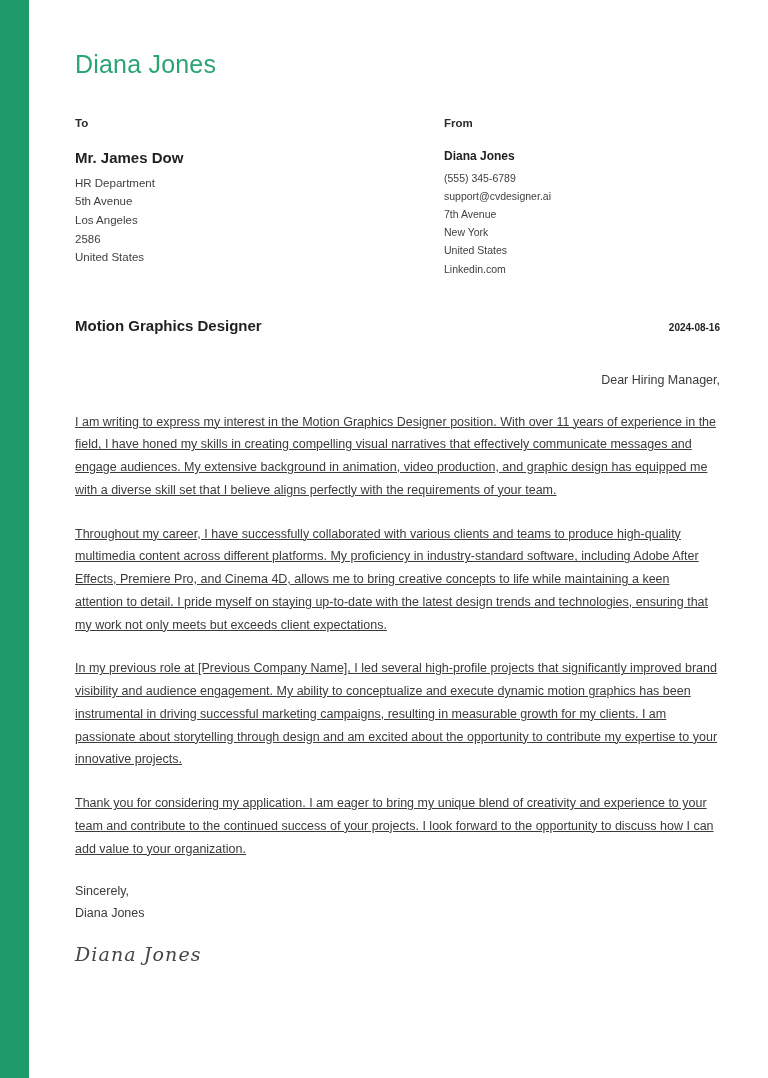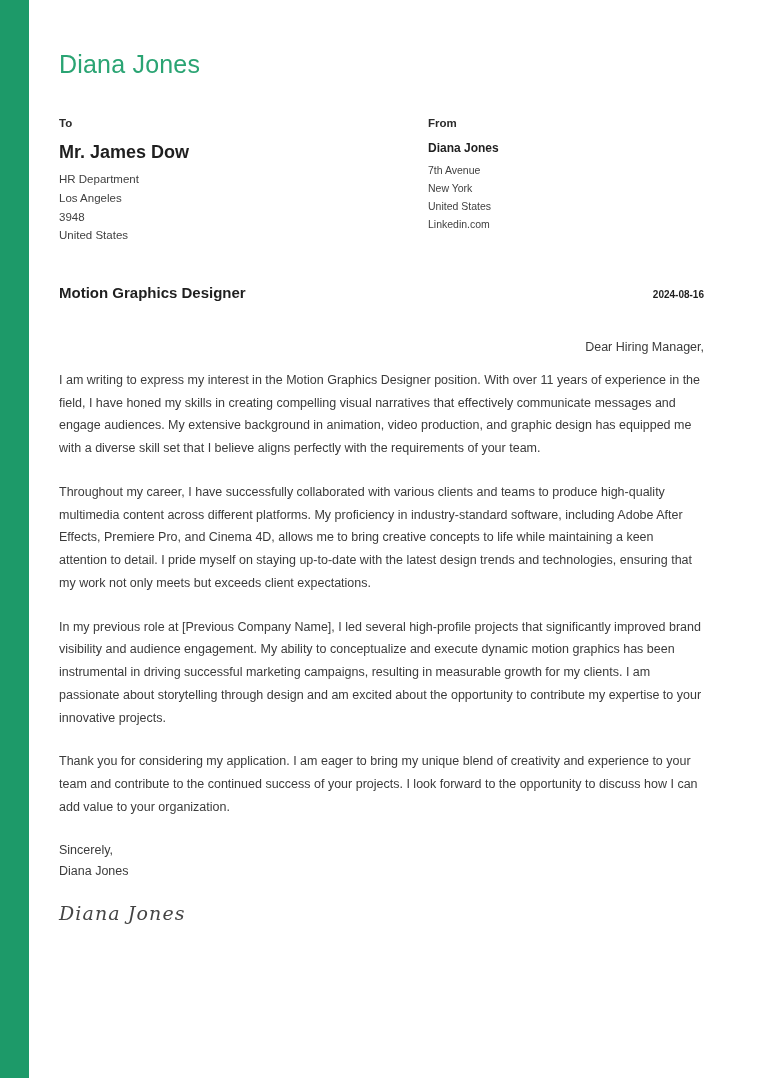--- a/index.html
+++ b/index.html
@@ -30,7 +30,7 @@
   }
   .content {
     position: absolute;
-    left: 59px;
+    left: 75px;
     top: 0;
     width: 645px;
   }

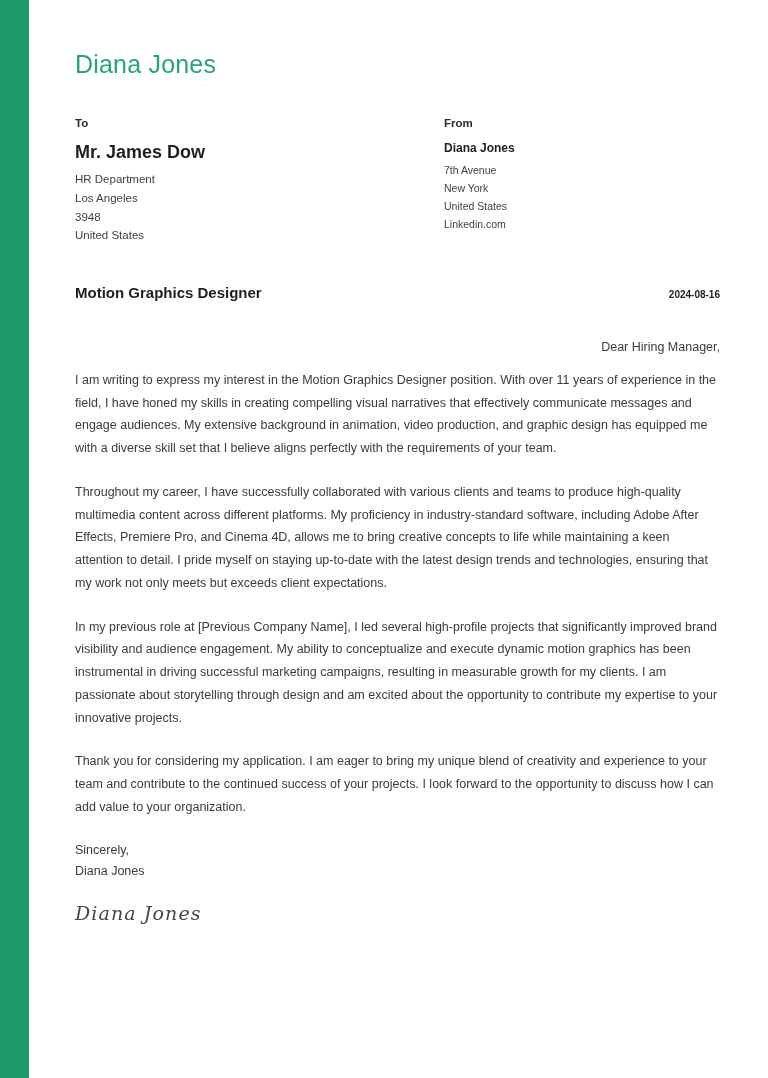--- a/index.html
+++ b/index.html
@@ -56,7 +56,7 @@
     font-size: 11.5px;
     font-weight: bold;
     color: #2b2b2b;
-    margin-bottom: 9px;
+    margin-bottom: 17px;
     line-height: 1.2;
   }
   .addr-name {

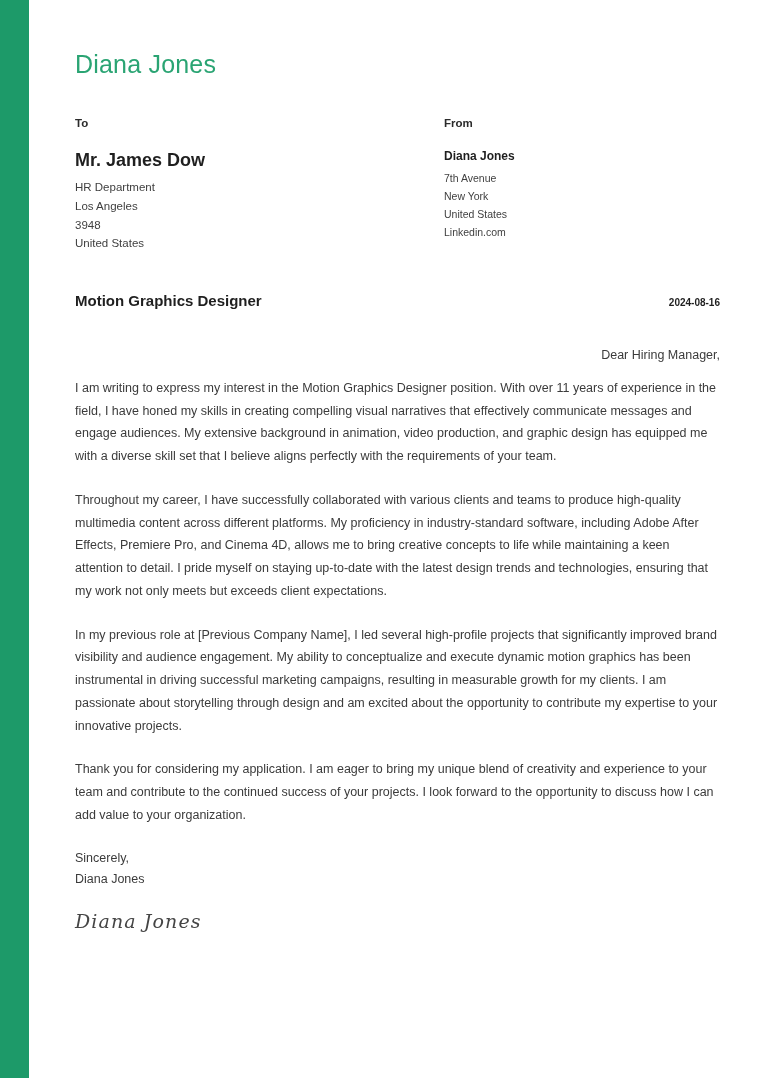--- a/index.html
+++ b/index.html
@@ -60,7 +60,7 @@
     line-height: 1.2;
   }
   .addr-name {
-    font-size: 18px;
+    font-size: 15px;
     font-weight: bold;
     color: #1f1f1f;
     margin-bottom: 4px;

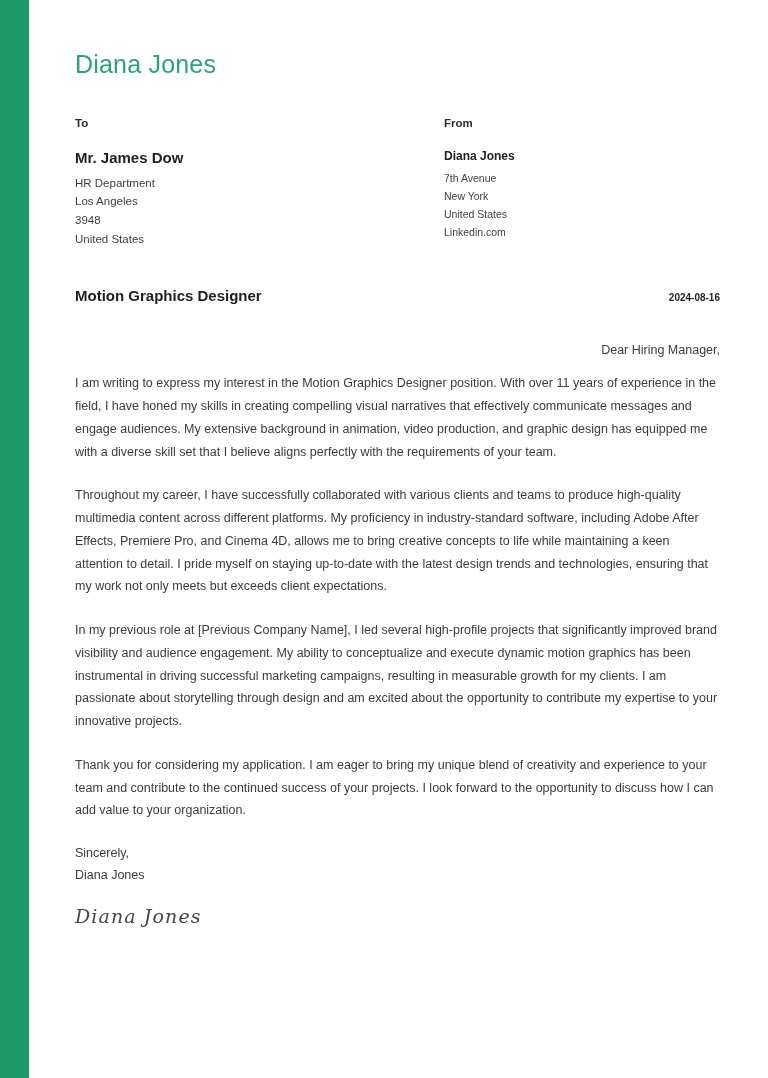--- a/index.html
+++ b/index.html
@@ -150,6 +150,7 @@
       <div class="addr-col from-col">
         <div class="addr-label">From</div>
         <div class="addr-name">Diana Jones</div>
+        <div class="addr-line">(555) 345-6789</div>
         <div class="addr-line">7th Avenue</div>
         <div class="addr-line">New York</div>
         <div class="addr-line">United States</div>

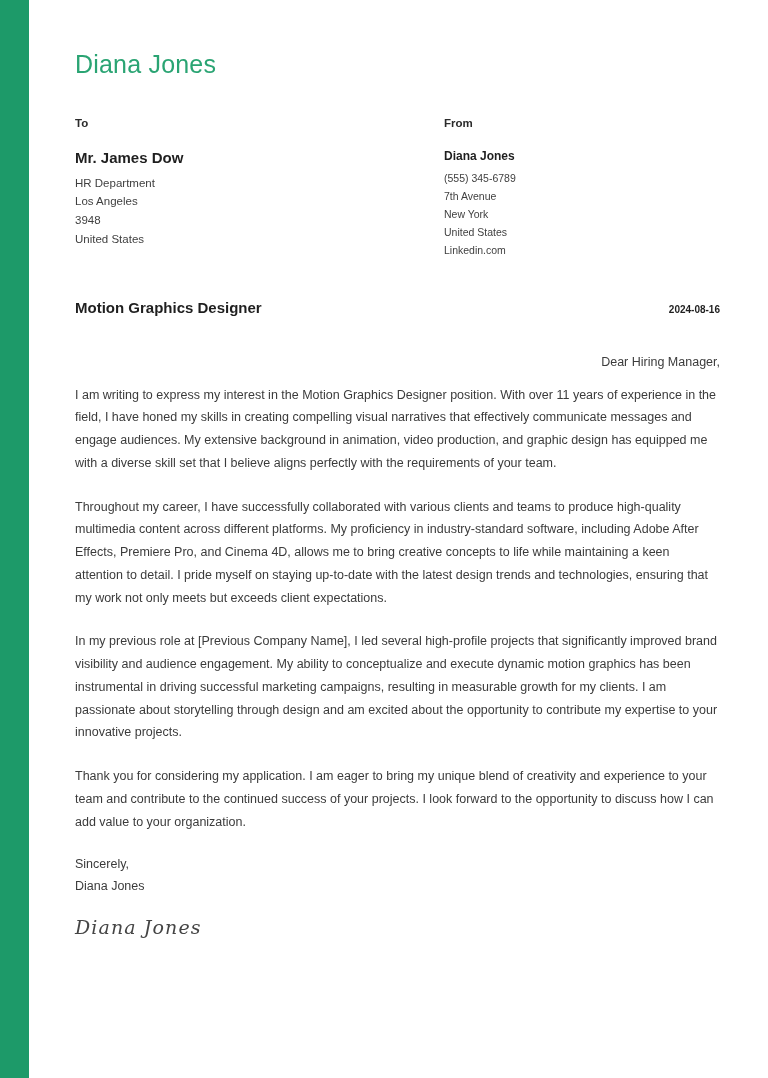--- a/index.html
+++ b/index.html
@@ -142,6 +142,7 @@
         <div class="addr-label">To</div>
         <div class="addr-name">Mr. James Dow</div>
         <div class="addr-line">HR Department</div>
+        <div class="addr-line">5th Avenue</div>
         <div class="addr-line">Los Angeles</div>
         <div class="addr-line">3948</div>
         <div class="addr-line">United States</div>

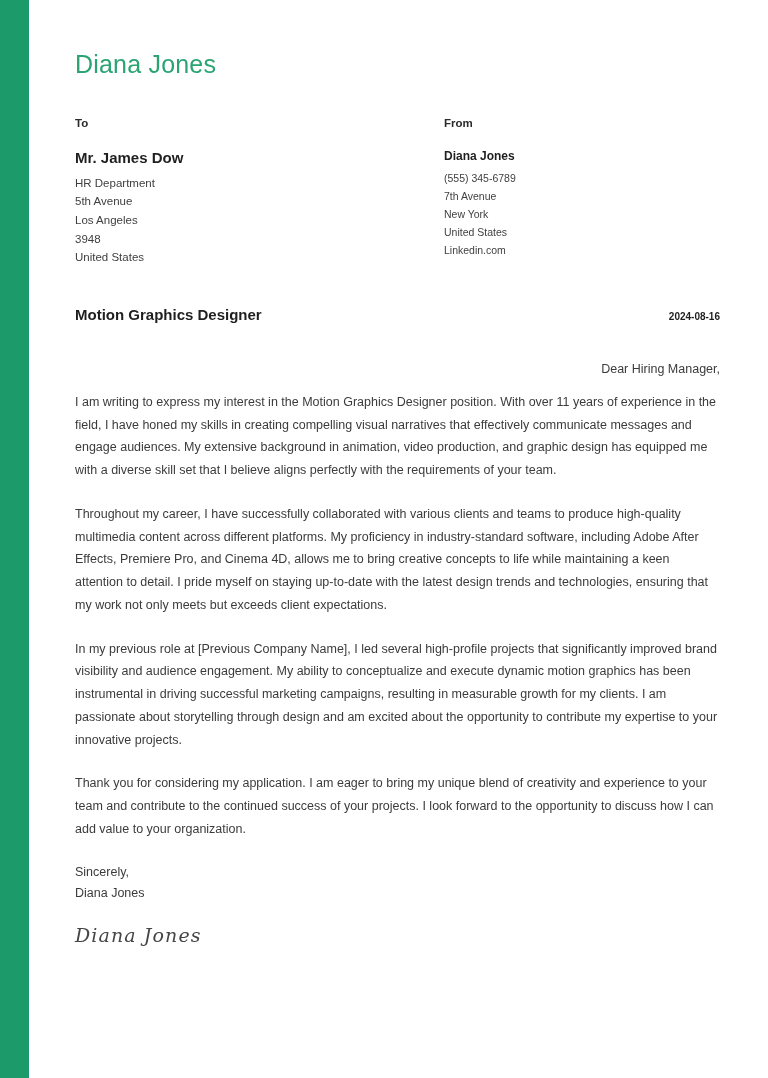--- a/index.html
+++ b/index.html
@@ -152,6 +152,7 @@
         <div class="addr-label">From</div>
         <div class="addr-name">Diana Jones</div>
         <div class="addr-line">(555) 345-6789</div>
+        <div class="addr-line">support@cvdesigner.ai</div>
         <div class="addr-line">7th Avenue</div>
         <div class="addr-line">New York</div>
         <div class="addr-line">United States</div>

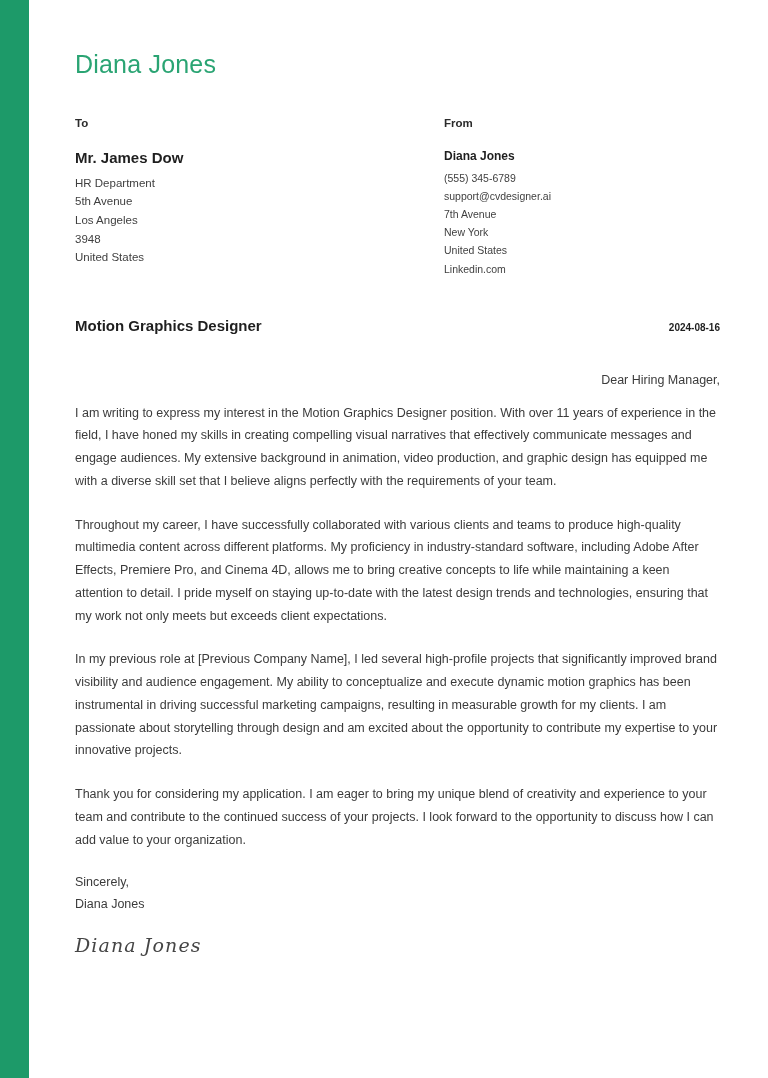--- a/index.html
+++ b/index.html
@@ -144,7 +144,7 @@
         <div class="addr-line">HR Department</div>
         <div class="addr-line">5th Avenue</div>
         <div class="addr-line">Los Angeles</div>
-        <div class="addr-line">3948</div>
+        <div class="addr-line">2586</div>
         <div class="addr-line">United States</div>
       </div>
 

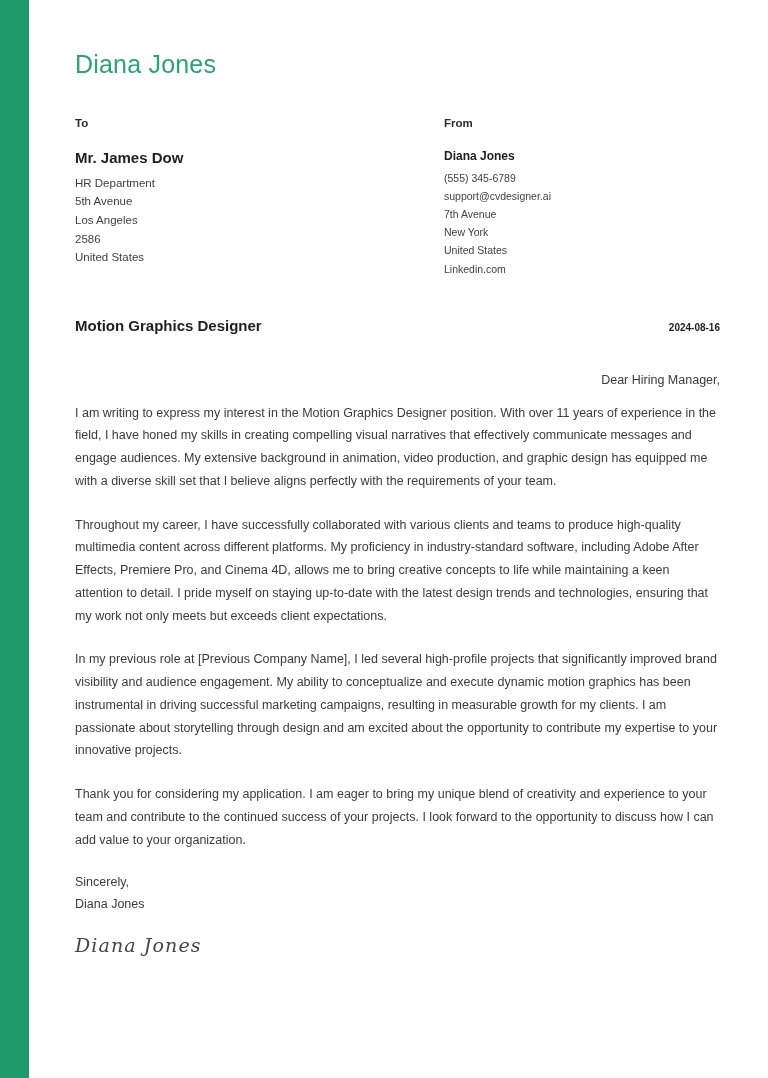--- a/index.html
+++ b/index.html
@@ -98,7 +98,8 @@
     text-align: right;
   }
   .body-paragraphs {
-    margin-top: 12px;
+    margin-top: 21px;
+    text-decoration: underline;
   }
   .body-paragraphs p {
     font-size: 12.5px;

